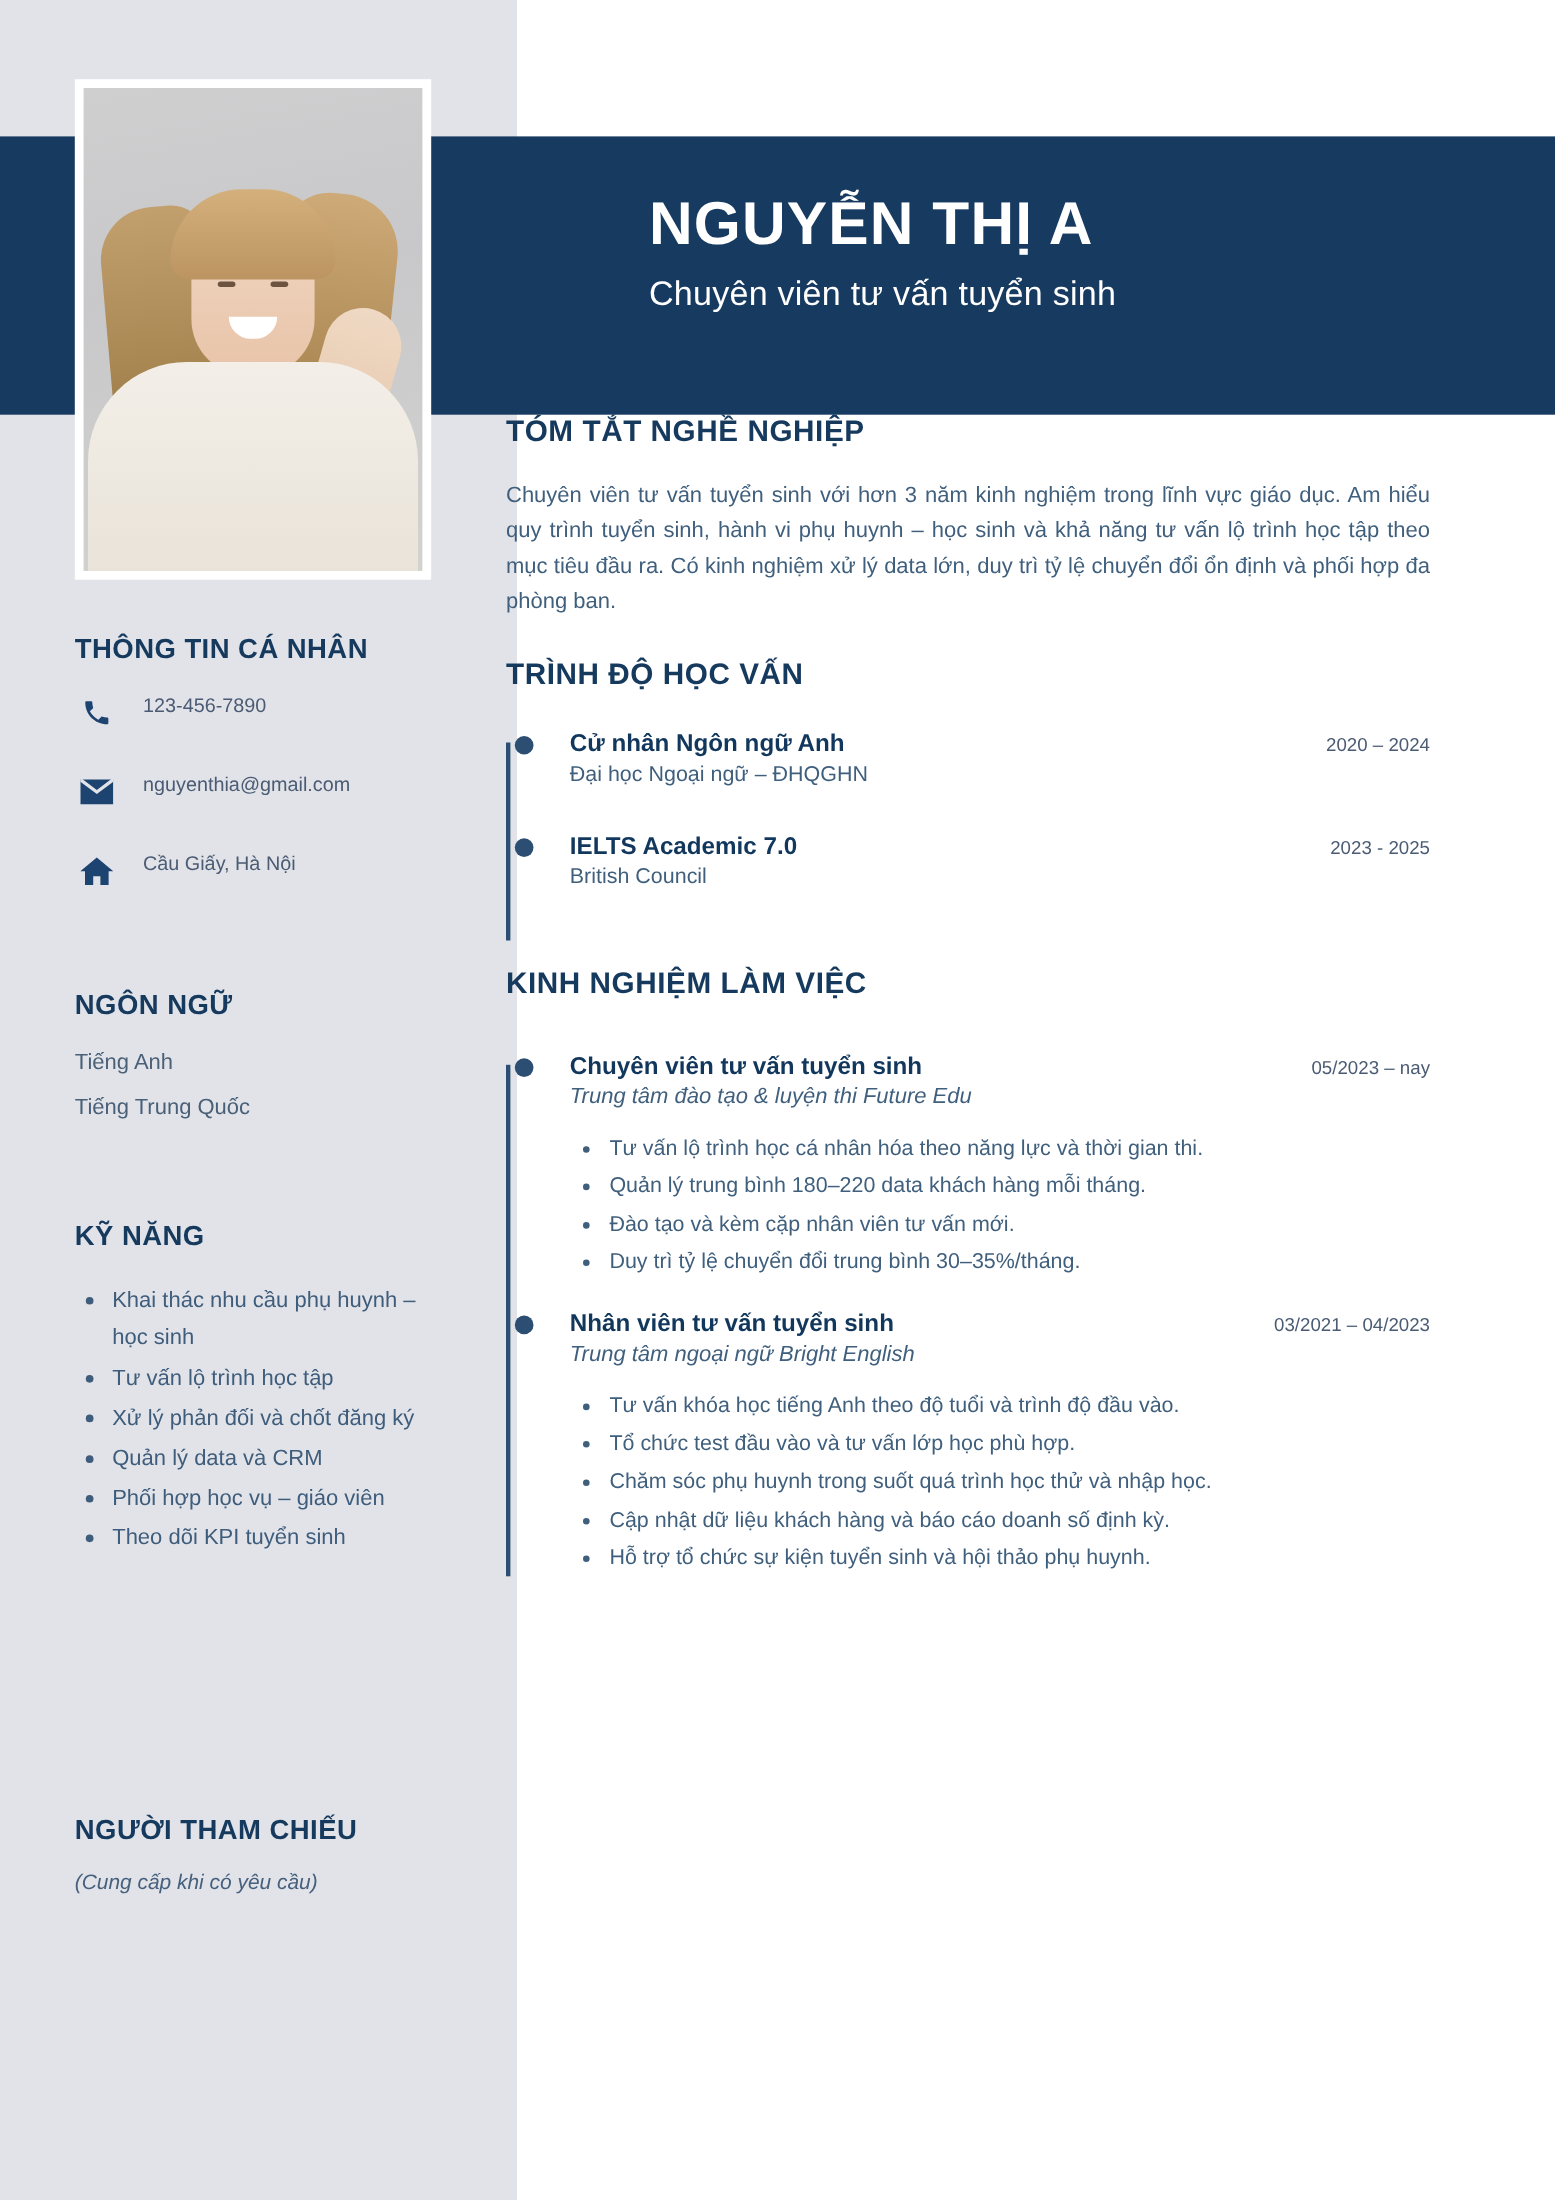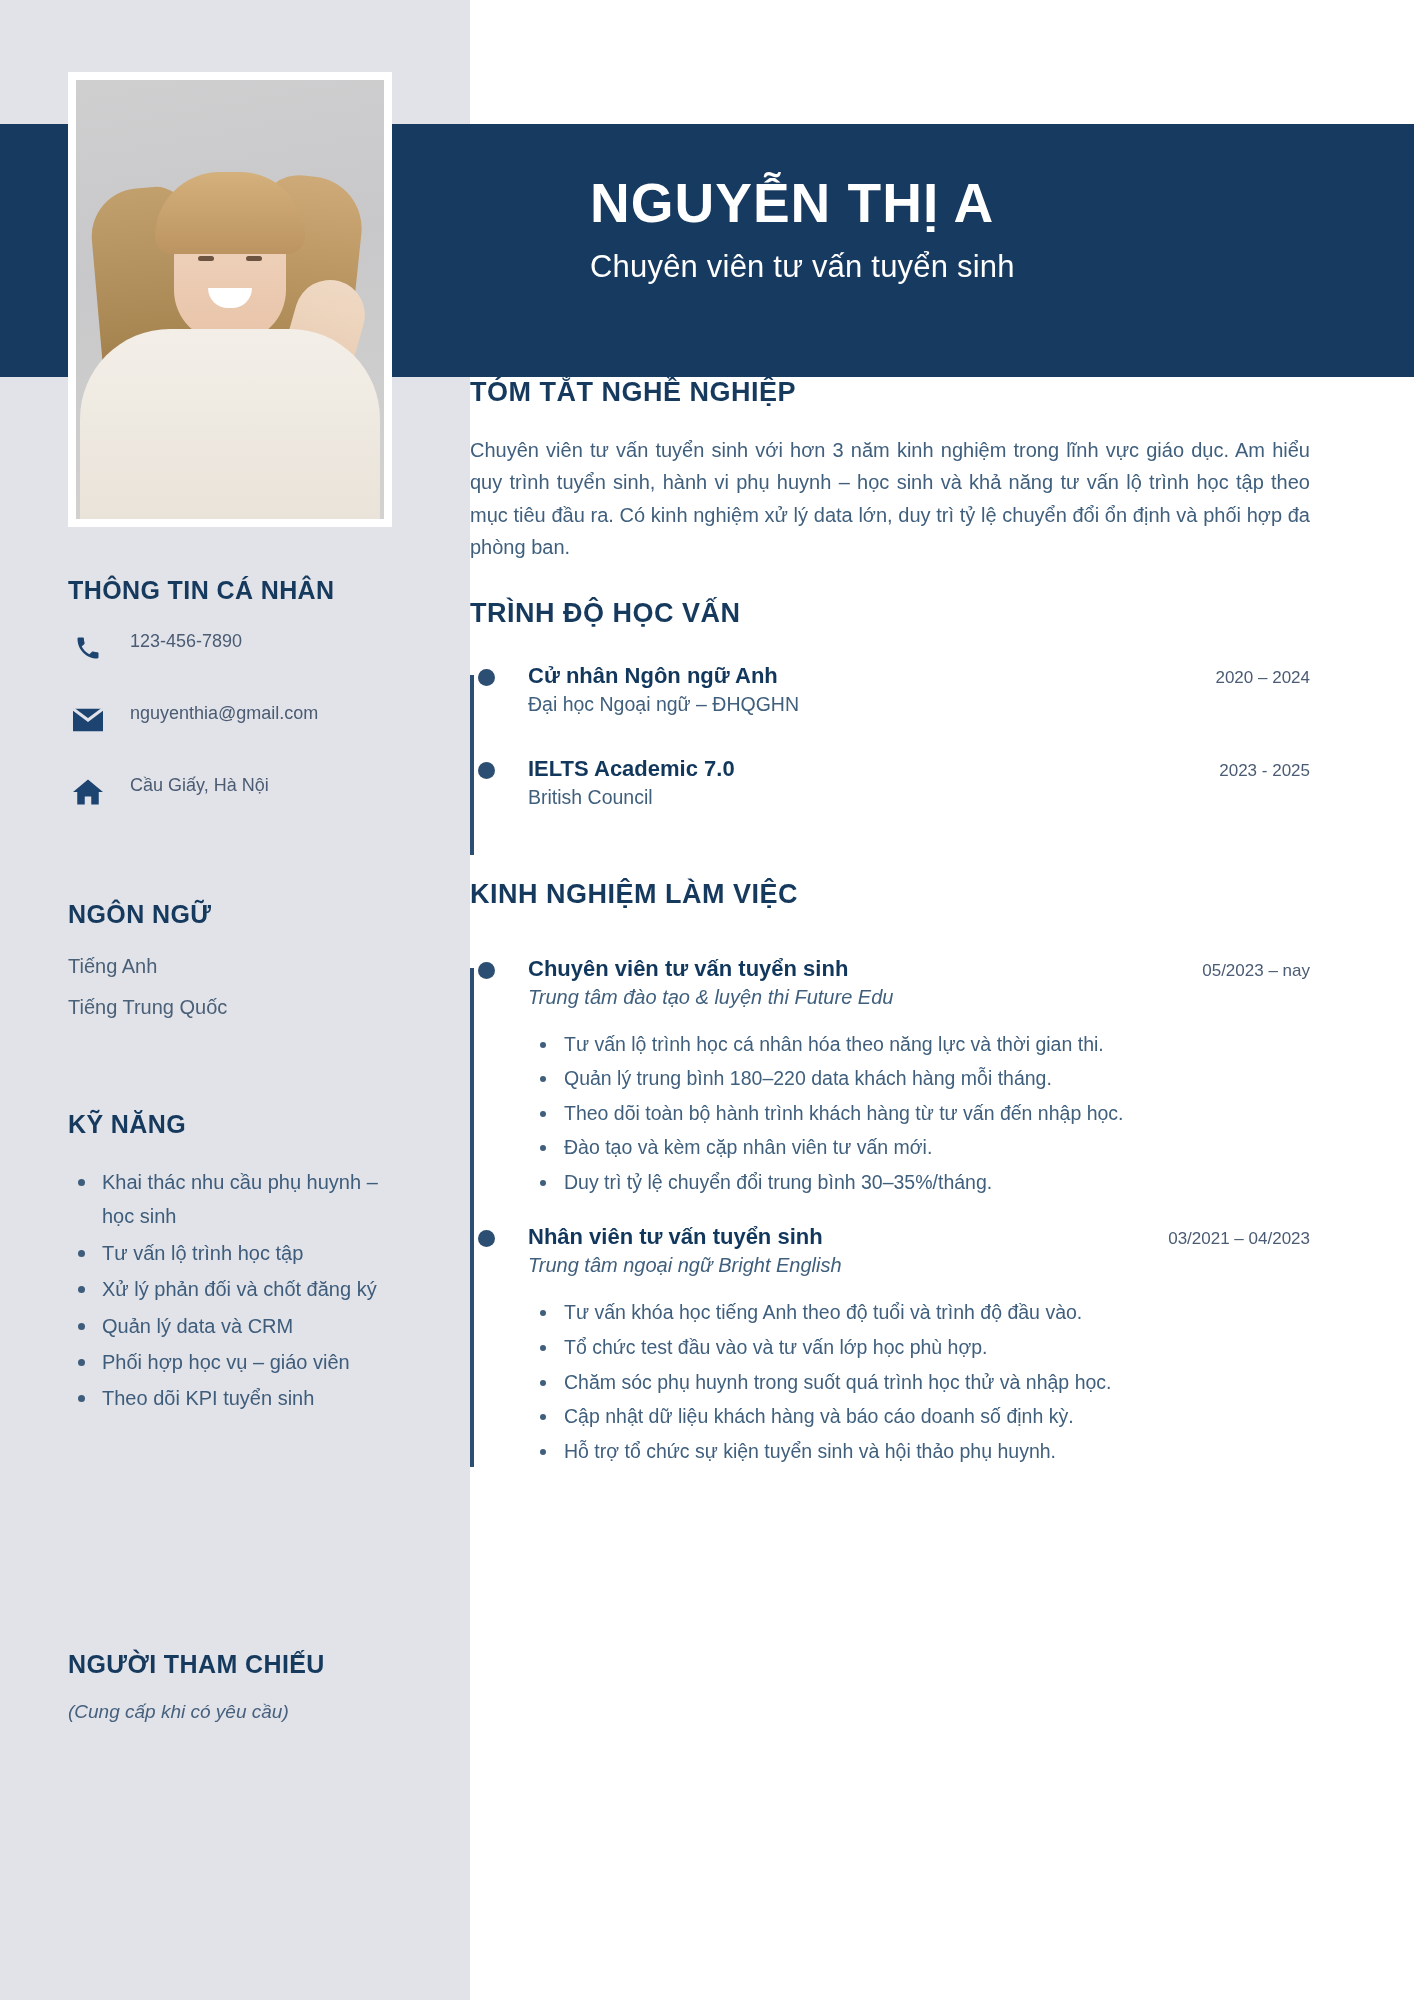--- a/index.html
+++ b/index.html
@@ -150,7 +150,7 @@
   }
 
   
-  .main { position: absolute; left: 470px; top: 377px; width: 840px; }
+  .main { position: absolute; left: 460px; top: 377px; width: 840px; }
   .sec-title {
     color: #16395e;
     font-size: 27px;

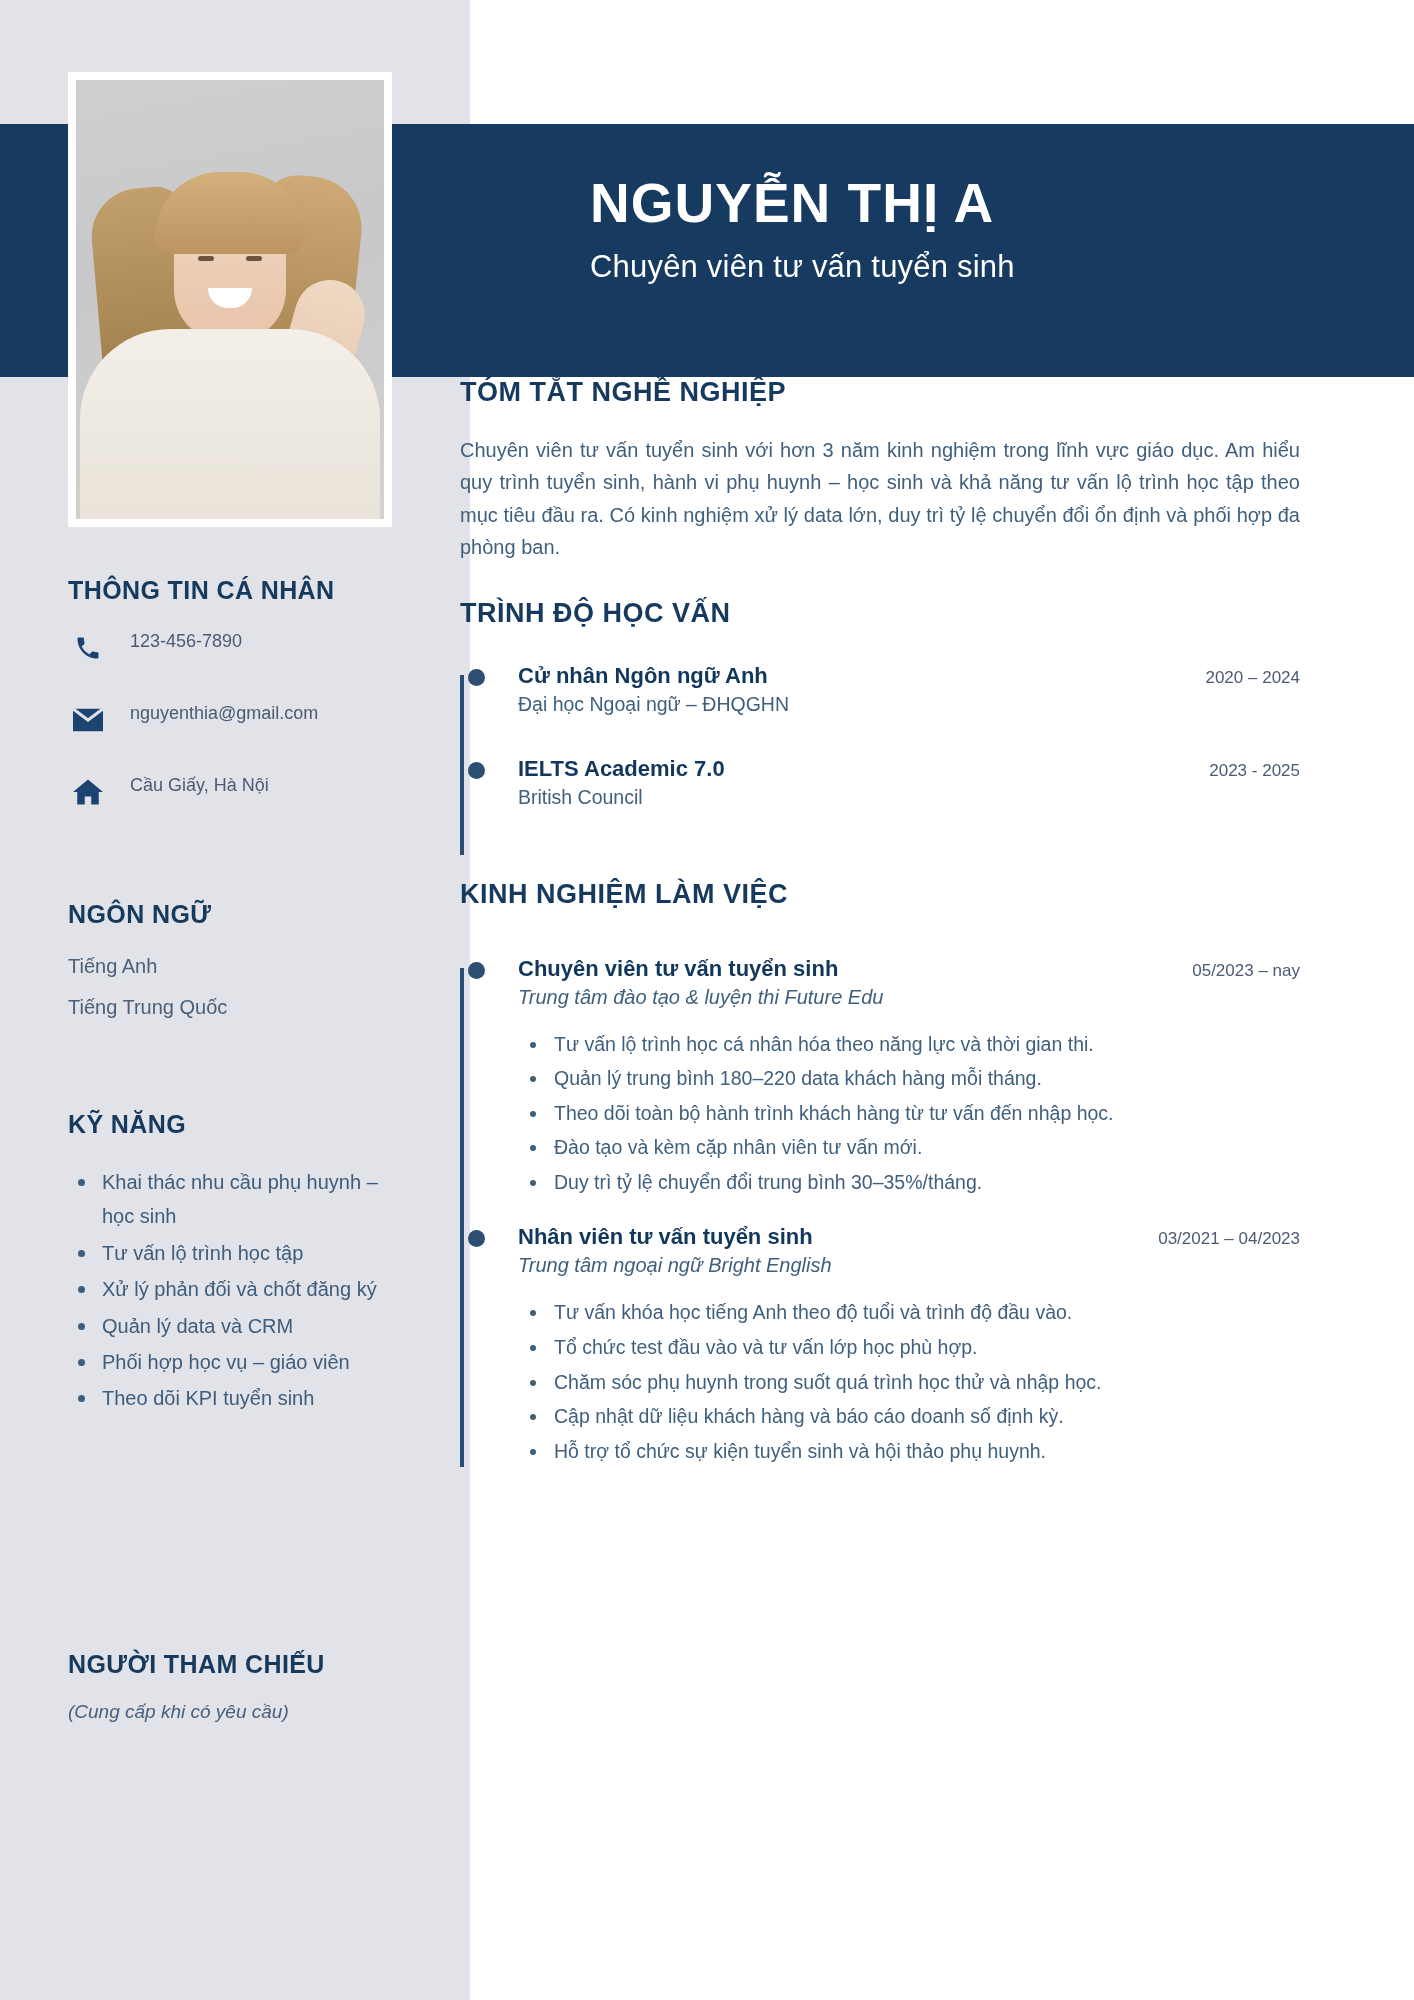--- a/index.html
+++ b/index.html
@@ -356,7 +356,6 @@
           <ul class="tl-bullets">
             <li>Tư vấn lộ trình học cá nhân hóa theo năng lực và thời gian thi.</li>
             <li>Quản lý trung bình 180–220 data khách hàng mỗi tháng.</li>
-            <li>Theo dõi toàn bộ hành trình khách hàng từ tư vấn đến nhập học.</li>
             <li>Đào tạo và kèm cặp nhân viên tư vấn mới.</li>
             <li>Duy trì tỷ lệ chuyển đổi trung bình 30–35%/tháng.</li>
           </ul>

